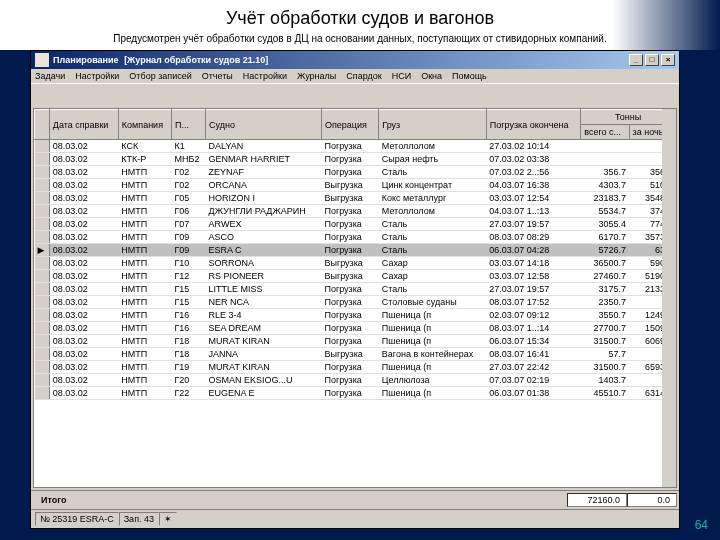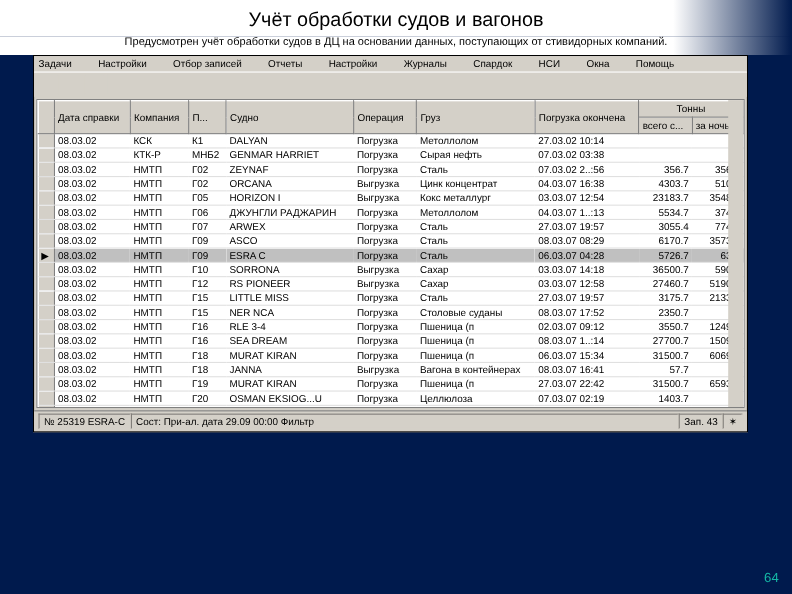--- a/index.html
+++ b/index.html
@@ -40,6 +40,16 @@
 <div class="slide-sub">Предусмотрен учёт обработки судов в ДЦ на основании данных, поступающих от стивидорных компаний.</div>
 
 <div class="window">
+ <div class="titlebar">
+  <span class="icon"></span>
+  <span>Планирование</span>&nbsp;&nbsp;
+  <span>[Журнал обработки судов 21.10]</span>
+  <div class="winbtns">
+   <div class="winbtn">_</div>
+   <div class="winbtn">□</div>
+   <div class="winbtn">×</div>
+  </div>
+ </div>
  <div class="menubar">
   <span>Задачи</span>
   <span>Настройки</span>

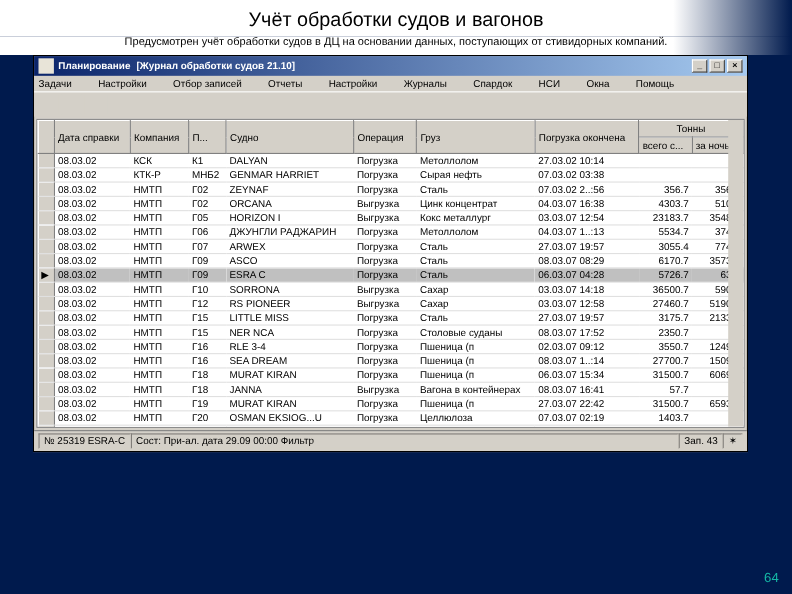--- a/index.html
+++ b/index.html
@@ -11,7 +11,7 @@
 .titlebar .icon{width:14px;height:14px;background:#e8e4d8;margin-right:4px}
 .titlebar .winbtns{margin-left:auto;display:flex;gap:2px}
 .winbtn{width:14px;height:12px;background:#d4d0c8;border:1px solid #fff;border-right-color:#404040;border-bottom-color:#404040;font-size:8px;text-align:center;line-height:10px;color:#000}
-.menubar{background:#d4d0c8;padding:2px 4px;display:flex;gap:24px;font-size:10px;color:#000}
+.menubar{background:#d4d0c8;padding:2px 4px;display:flex;gap:10px;font-size:10px;color:#000}
 .toolbar{background:#d4d0c8;padding:2px 4px;border-top:1px solid #fff;display:flex;gap:3px}
 .tbtn{width:18px;height:18px;background:#d4d0c8;border:1px solid #d4d0c8}
 .grid-wrap{background:#fff;border:1px solid #808080;margin:2px;height:281px;overflow:hidden;position:relative}

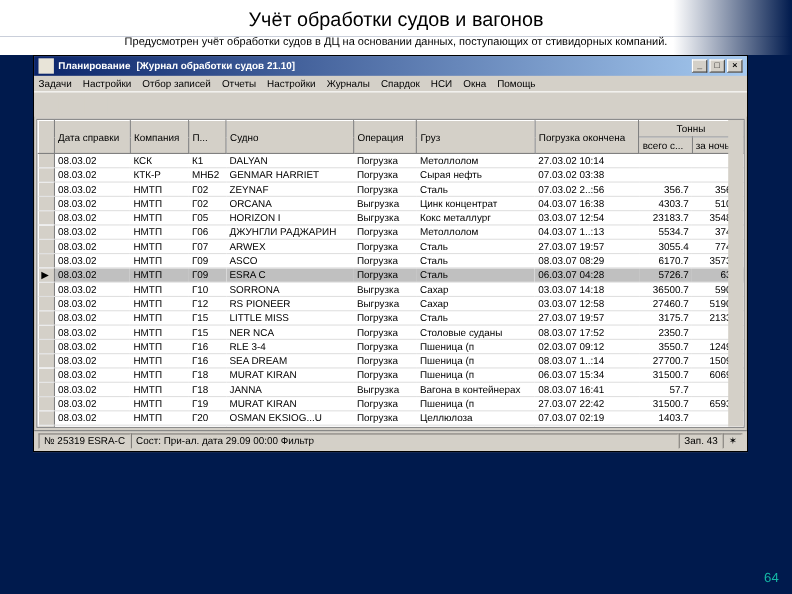--- a/index.html
+++ b/index.html
@@ -14,7 +14,7 @@
 .menubar{background:#d4d0c8;padding:2px 4px;display:flex;gap:10px;font-size:10px;color:#000}
 .toolbar{background:#d4d0c8;padding:2px 4px;border-top:1px solid #fff;display:flex;gap:3px}
 .tbtn{width:18px;height:18px;background:#d4d0c8;border:1px solid #d4d0c8}
-.grid-wrap{background:#fff;border:1px solid #808080;margin:2px;height:281px;overflow:hidden;position:relative}
+.grid-wrap{background:#fff;border:1px solid #808080;margin:2px;height:380px;overflow:hidden;position:relative}
 .grid{width:100%;border-collapse:collapse;font-size:9px}
 .grid th{background:#d4d0c8;border:1px solid #808080;border-top-color:#fff;border-left-color:#fff;padding:2px 3px;font-weight:normal;color:#000;text-align:left;white-space:nowrap;overflow:hidden}
 .grid th.group{text-align:center}

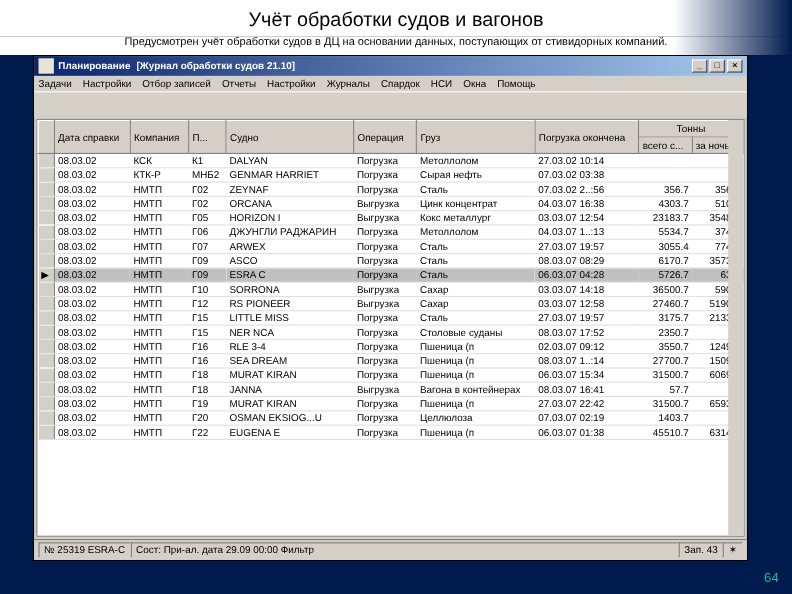--- a/index.html
+++ b/index.html
@@ -334,6 +334,11 @@
   <div class="scrollbar-v"></div>
  </div>
 
+ <div class="totals">
+  <span class="lbl">Итого</span>
+  <span class="val">72160.0</span>
+  <span class="val2">0.0</span>
+ </div>
 
  <div class="statusbar">
   <span class="cell">№ 25319 ESRA-C</span>

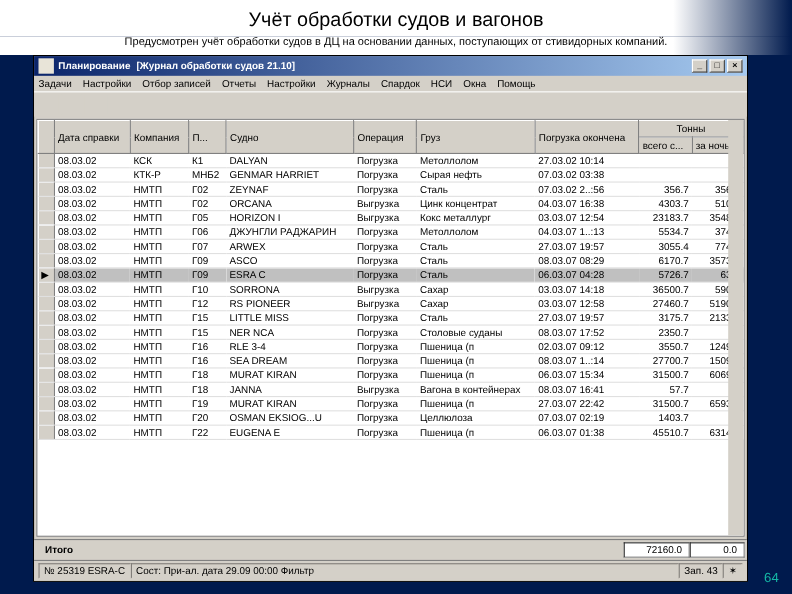--- a/index.html
+++ b/index.html
@@ -342,7 +342,6 @@
 
  <div class="statusbar">
   <span class="cell">№ 25319 ESRA-C</span>
-  <span class="cell" style="flex:1">Сост: При-ал.  дата 29.09 00:00 Фильтр</span>
   <span class="cell">Зап. 43</span>
   <span class="cell">✶</span>
  </div>

